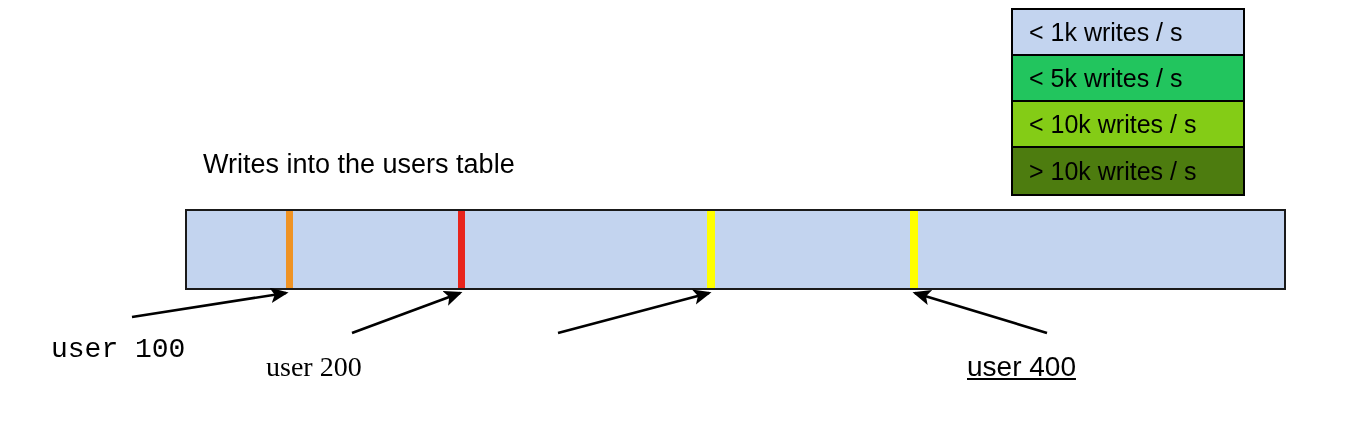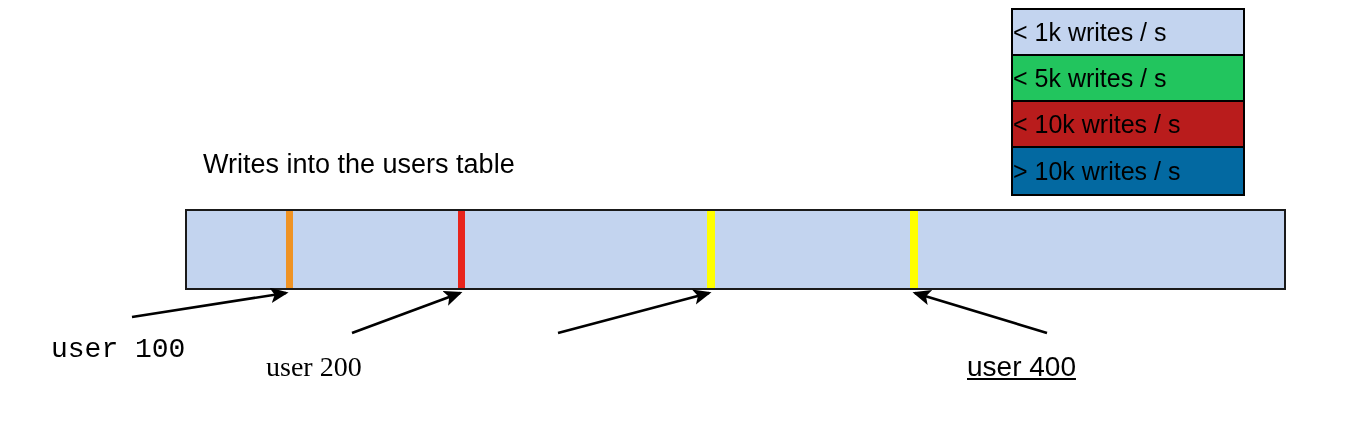--- a/index.html
+++ b/index.html
@@ -36,7 +36,7 @@
     border-bottom: 2px solid #000000;
     display: flex;
     align-items: center;
-    padding-left: 0;
+    padding-left: 16px;
   }
   .legend-row:last-child {
     border-bottom: none;

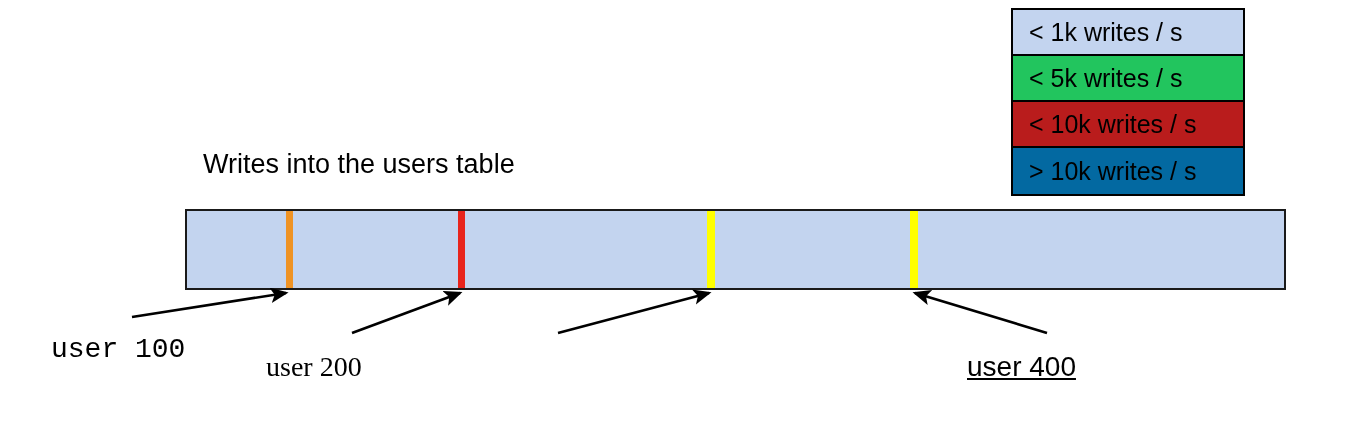--- a/index.html
+++ b/index.html
@@ -107,7 +107,7 @@
     <div class="legend-row" style="background: #22c55e;">
       <span class="legend-label">&lt; 5k writes / s</span>
     </div>
-    <div class="legend-row" style="background: #b91c1c;">
+    <div class="legend-row" style="background: #84cc16;">
       <span class="legend-label">&lt; 10k writes / s</span>
     </div>
     <div class="legend-row" style="background: #0369a1;">

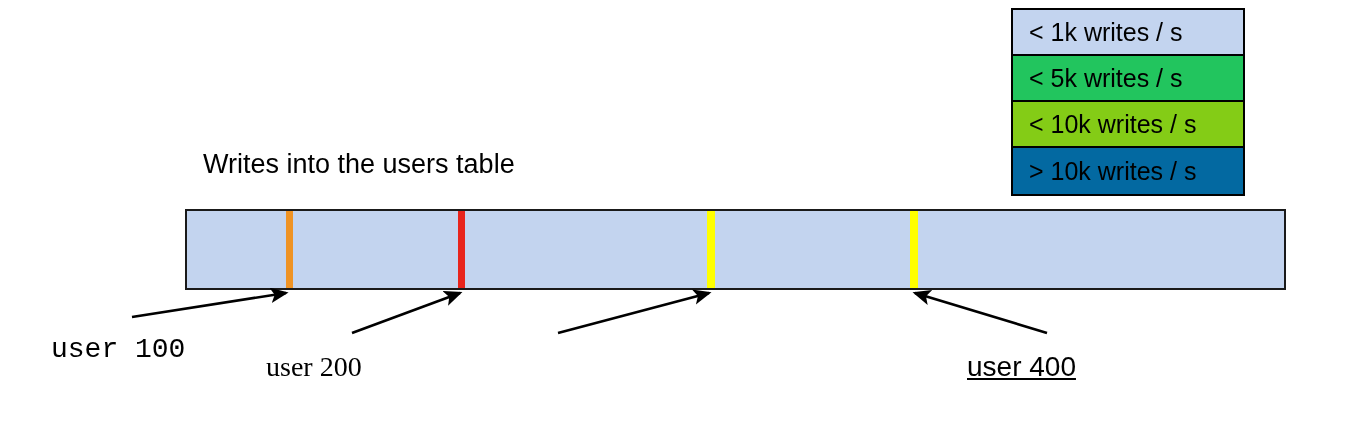--- a/index.html
+++ b/index.html
@@ -110,7 +110,7 @@
     <div class="legend-row" style="background: #84cc16;">
       <span class="legend-label">&lt; 10k writes / s</span>
     </div>
-    <div class="legend-row" style="background: #0369a1;">
+    <div class="legend-row" style="background: #4d7c0f;">
       <span class="legend-label">&gt; 10k writes / s</span>
     </div>
   </div>

